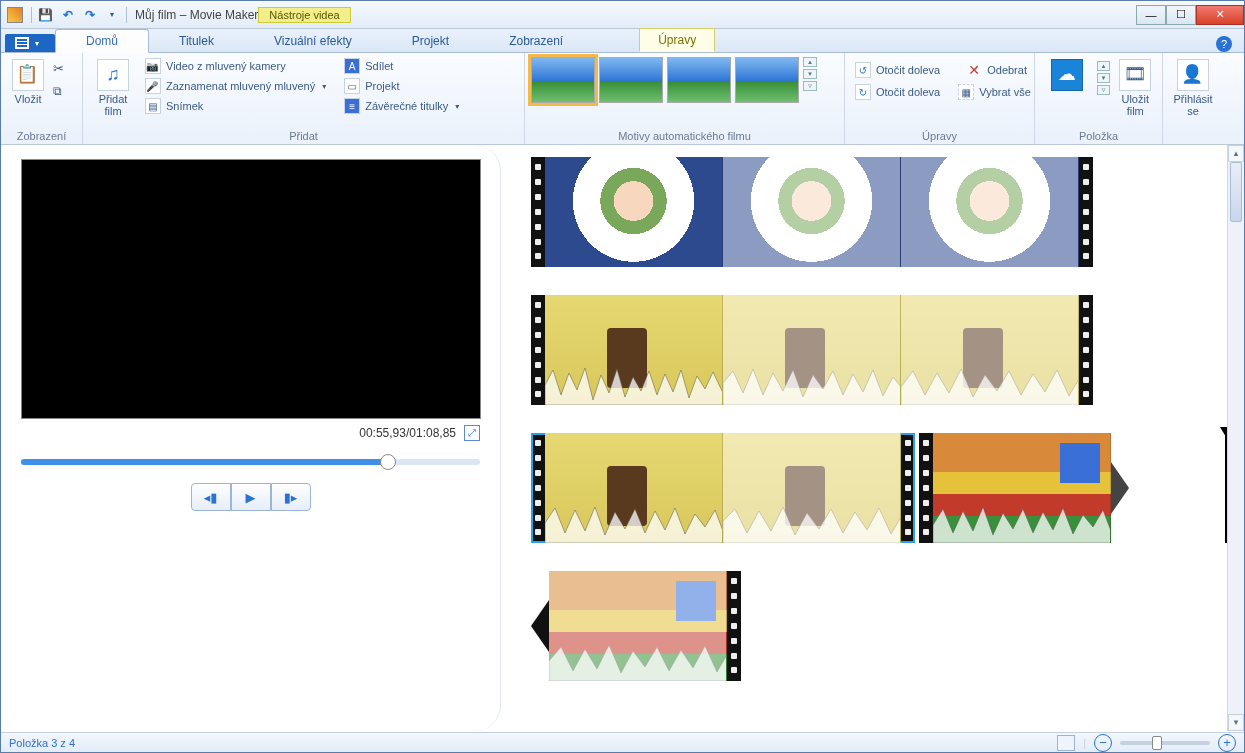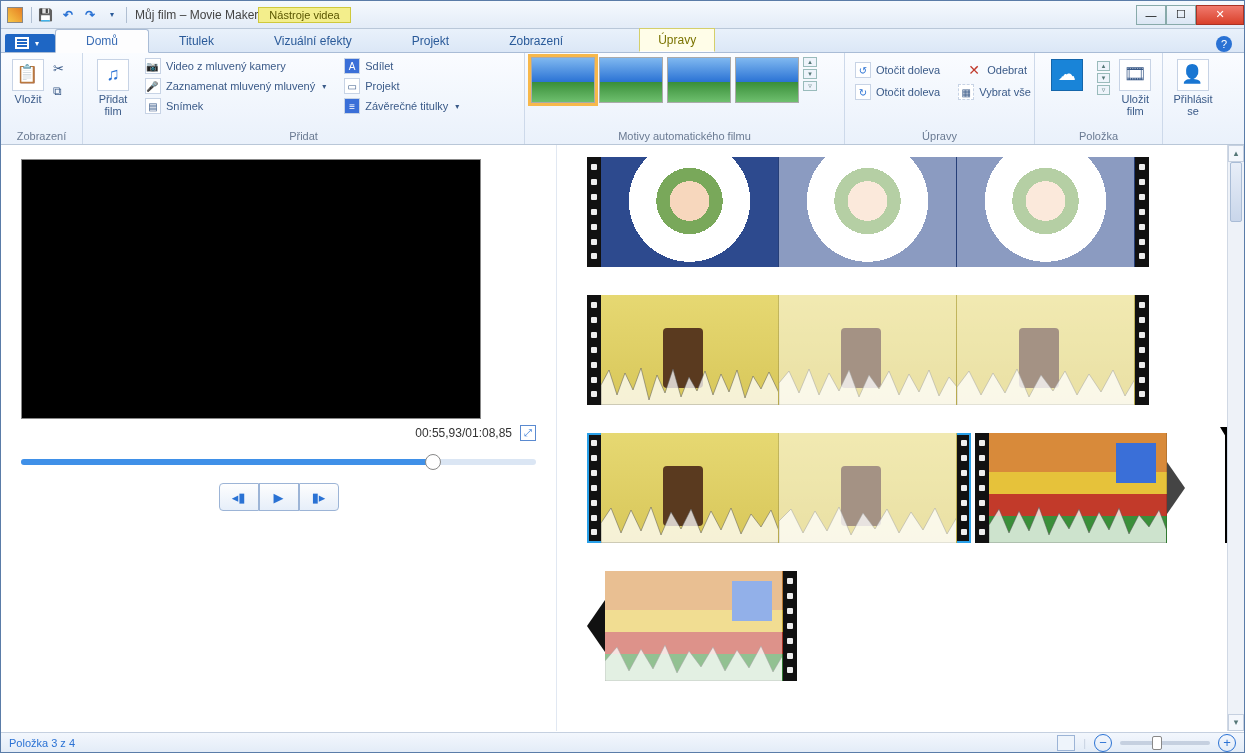--- a/index.html
+++ b/index.html
@@ -48,7 +48,7 @@
 
 
 .editor { position: absolute; top: 145px; left: 1px; right: 1px; bottom: 22px; background: #fff; display: flex; }
-.preview { width: 556px; border-right: 1px solid #e1e8f2; padding: 14px 20px; }
+.preview { width: 500px; border-right: 1px solid #e1e8f2; padding: 14px 20px; border-radius: 26px; }
 .previewvid { width: 460px; height: 260px; background: #000; border: 1px solid #888; }
 .timecode { text-align: right; font-size: 12px; color: #333; margin-top: 6px; display:flex; justify-content:flex-end; gap:8px; align-items:center; }
 .timecode .expand { width:16px; height:16px; border:1px solid #5a8ad0; color:#2a72d4; font-size:10px; display:inline-flex; align-items:center; justify-content:center; cursor:default; }

